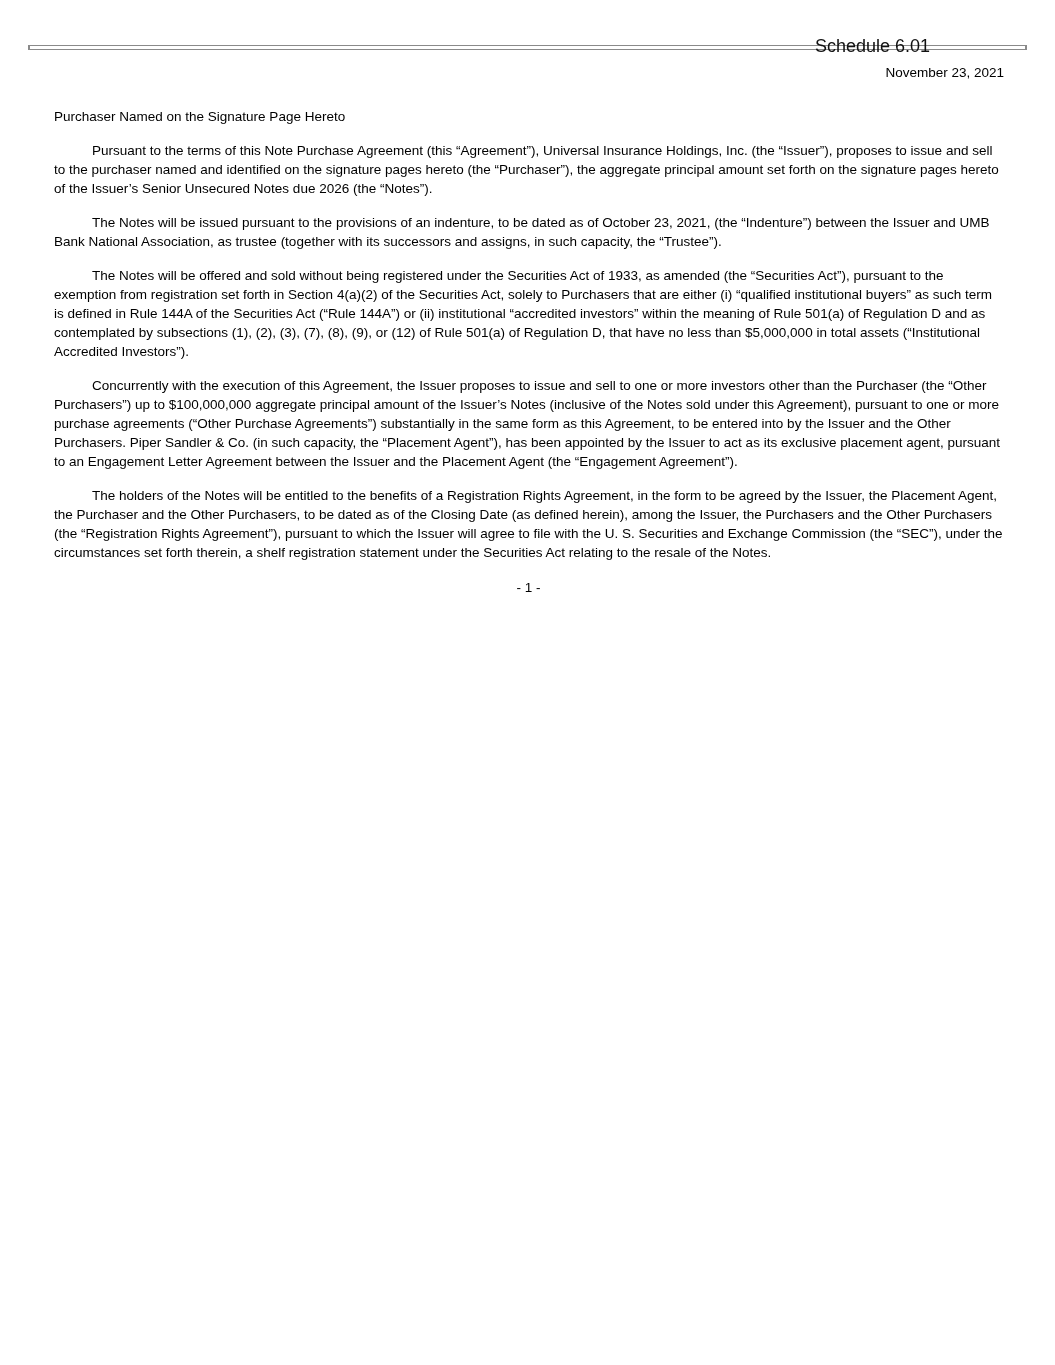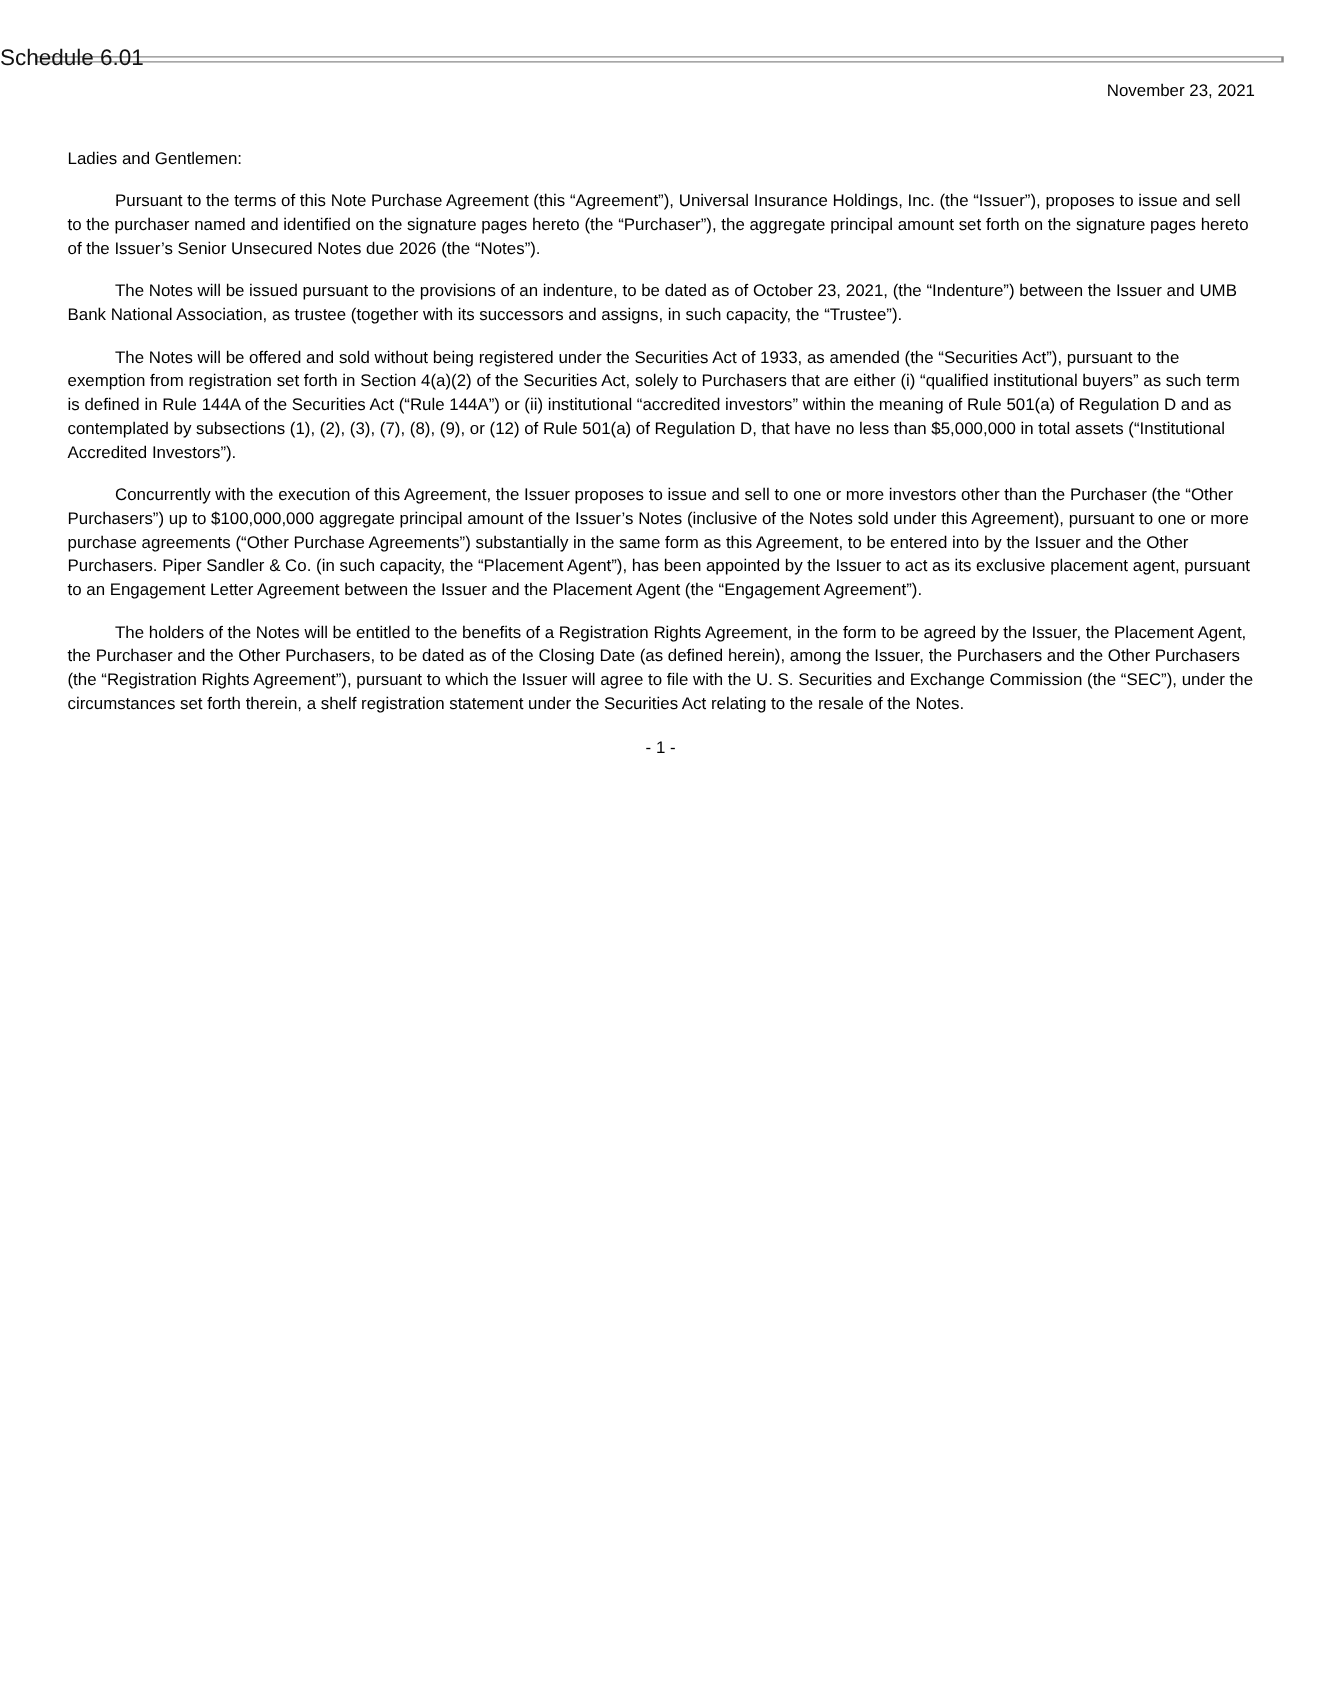--- a/index.html
+++ b/index.html
@@ -32,7 +32,7 @@
     top: 35px;
     left: 0;
     right: 125px;
-    text-align: left;
+    text-align: right;
     font-size: 18px;
     line-height: 22px;
     font-weight: 400;

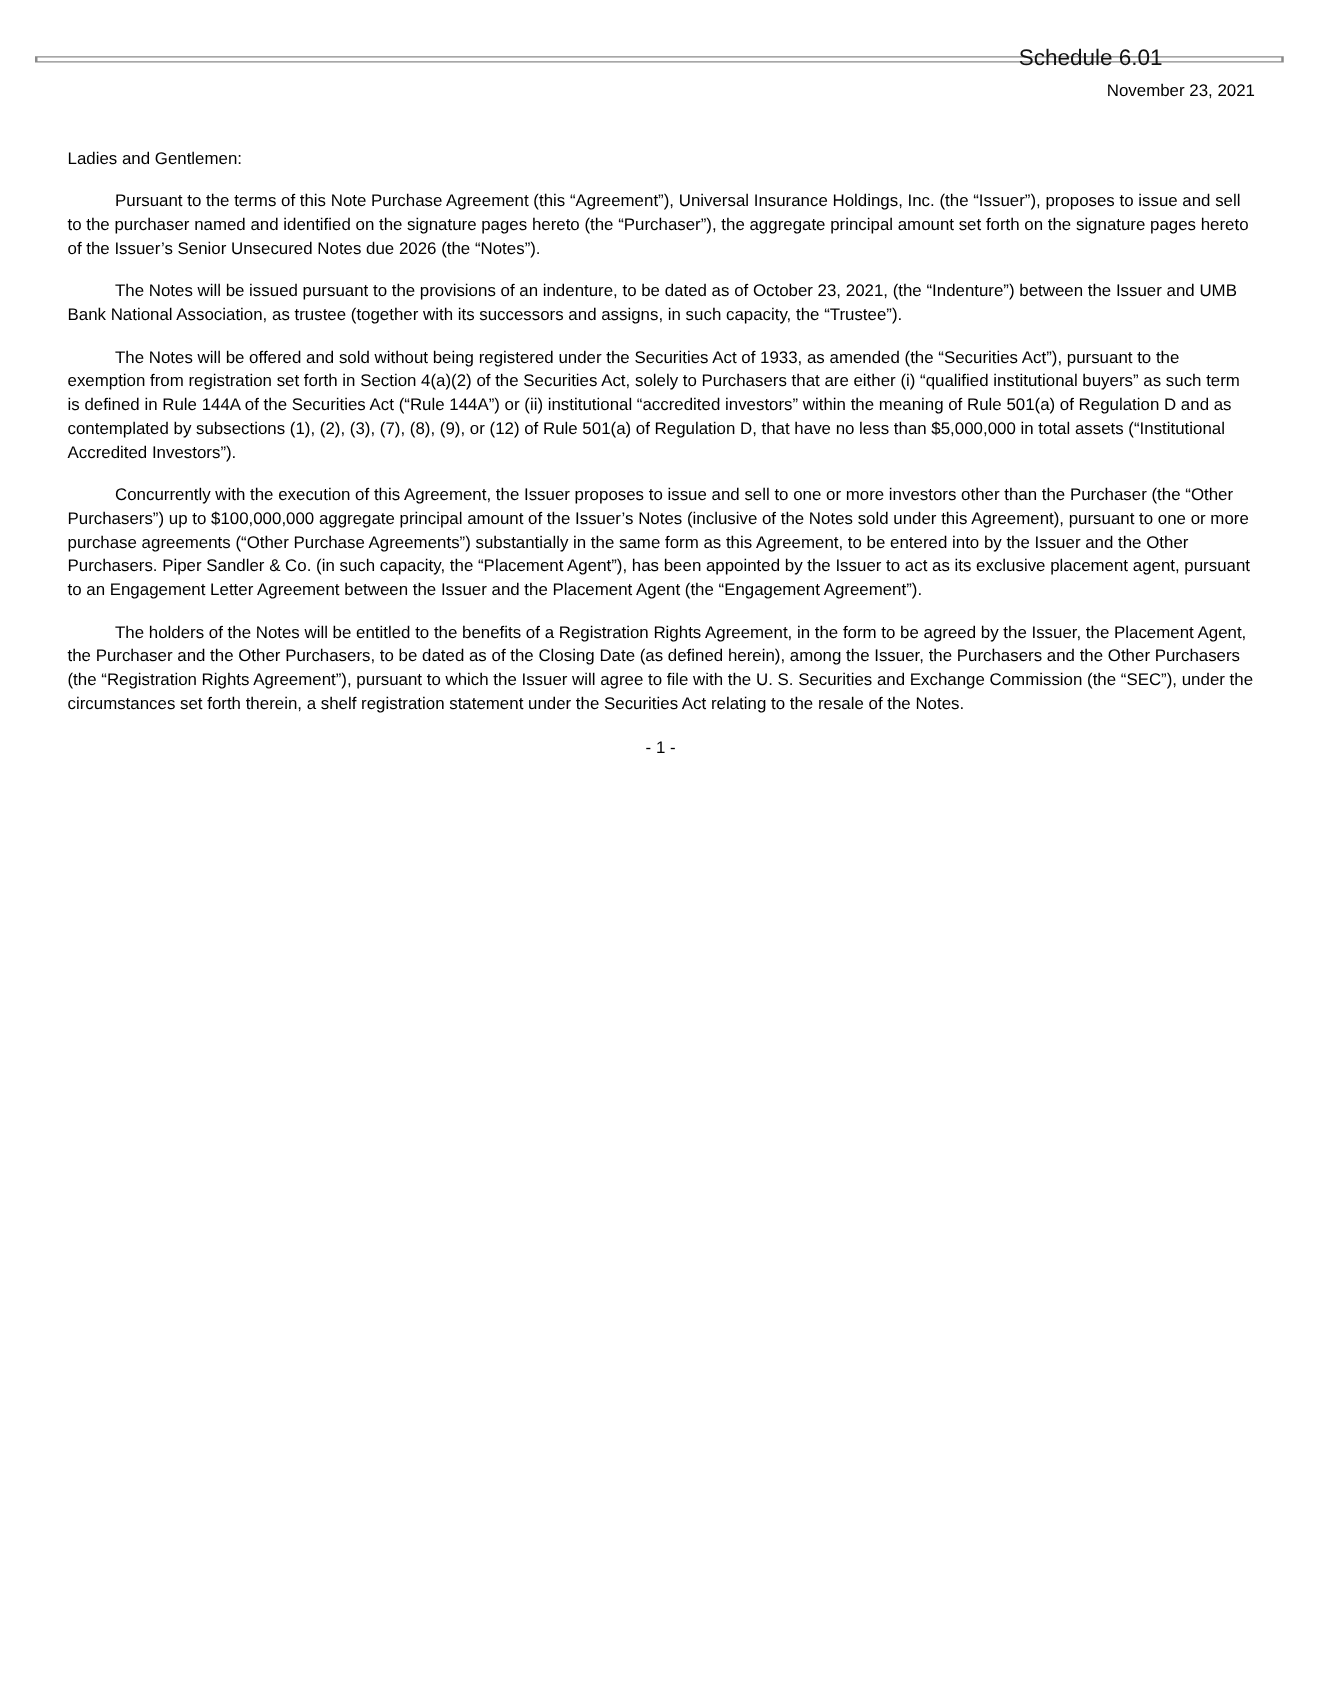--- a/index.html
+++ b/index.html
@@ -79,6 +79,7 @@
 
   <div class="content">
 
+    <div class="addressee">Purchaser Named on the Signature Page Hereto</div>
 
     <div class="salutation">Ladies and Gentlemen:</div>
 

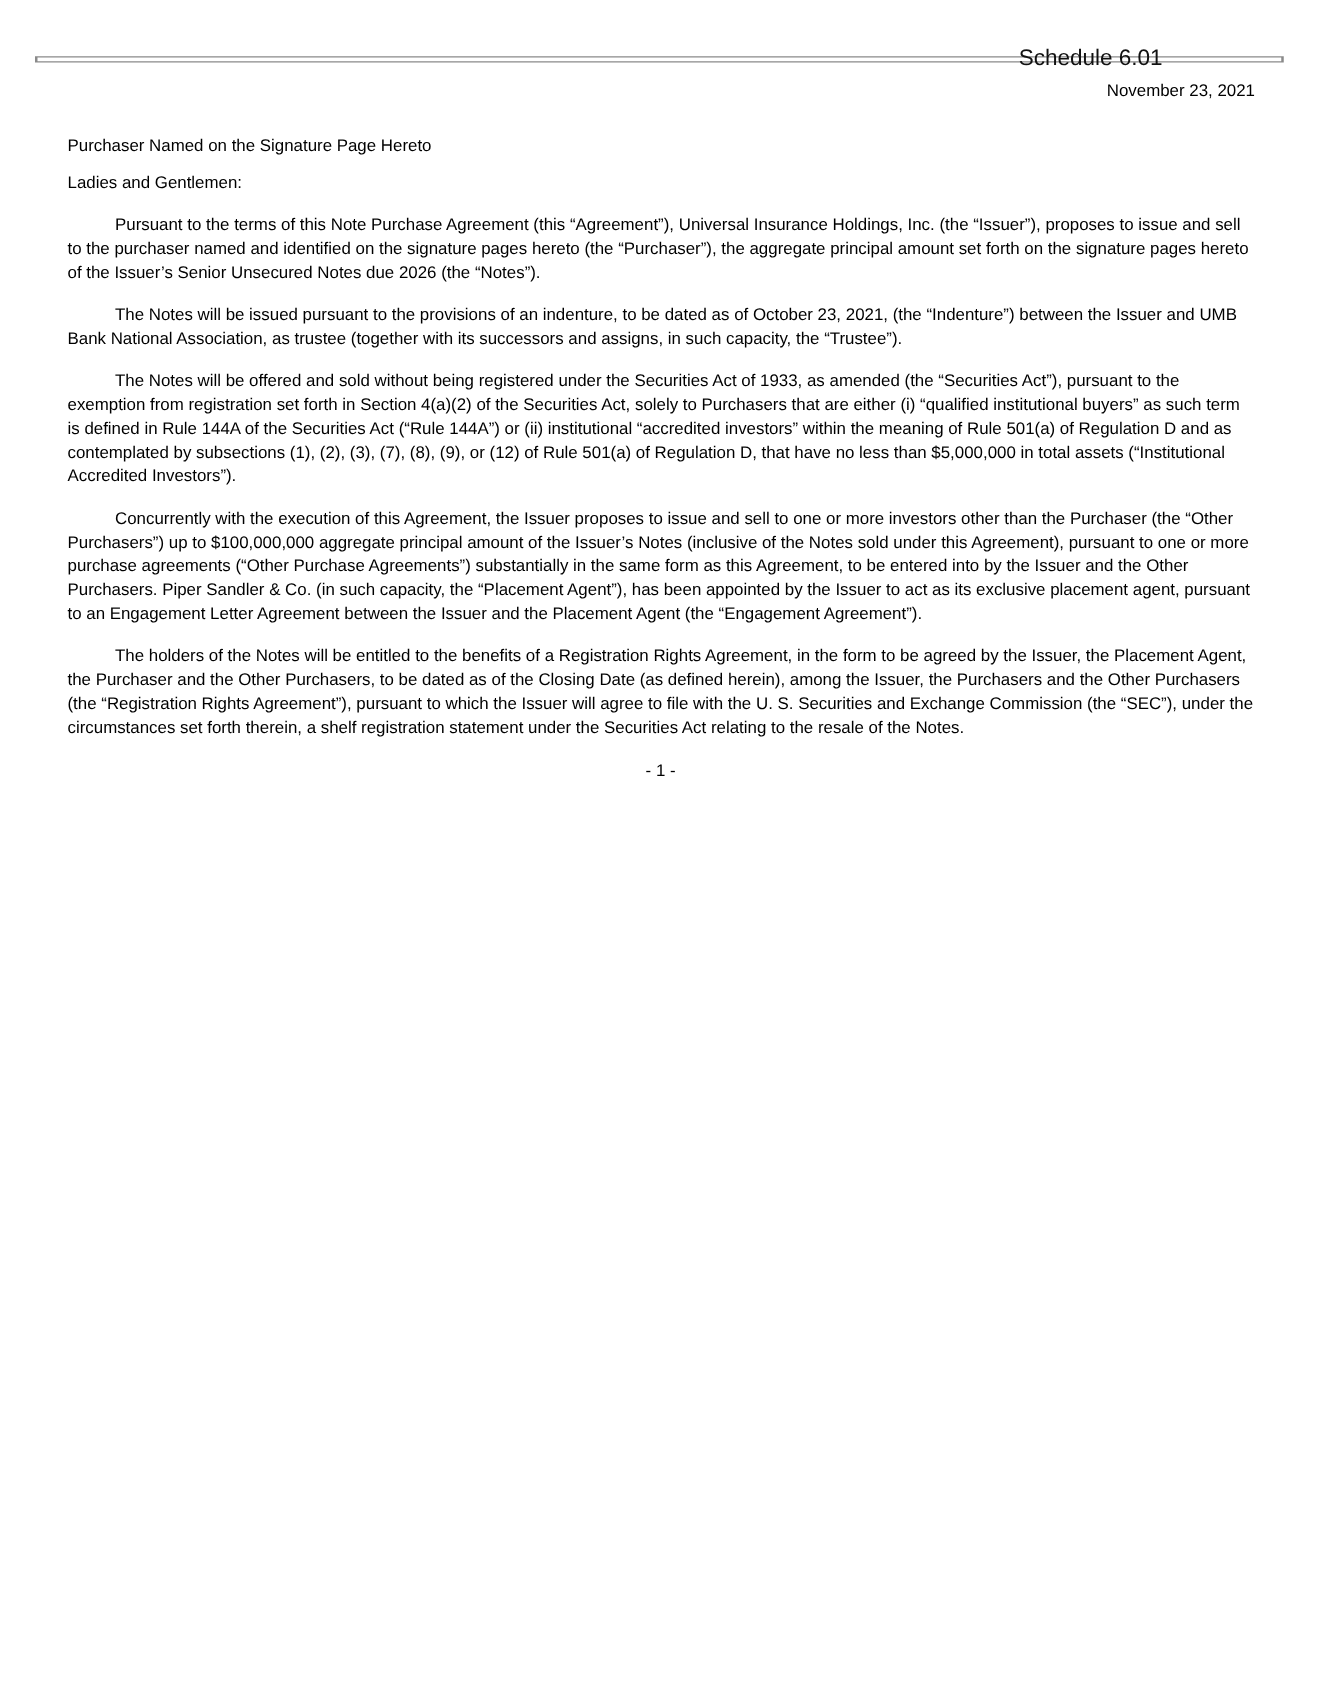--- a/index.html
+++ b/index.html
@@ -81,7 +81,6 @@
 
     <div class="addressee">Purchaser Named on the Signature Page Hereto</div>
 
-    <div class="salutation">Ladies and Gentlemen:</div>
 
     <p class="para">Pursuant to the terms of this Note Purchase Agreement (this “Agreement”), Universal Insurance Holdings, Inc. (the “Issuer”), proposes to issue and sell to the purchaser named and identified on the signature pages hereto (the “Purchaser”), the aggregate principal amount set forth on the signature pages hereto of the Issuer’s Senior Unsecured Notes due 2026 (the “Notes”).</p>
 

